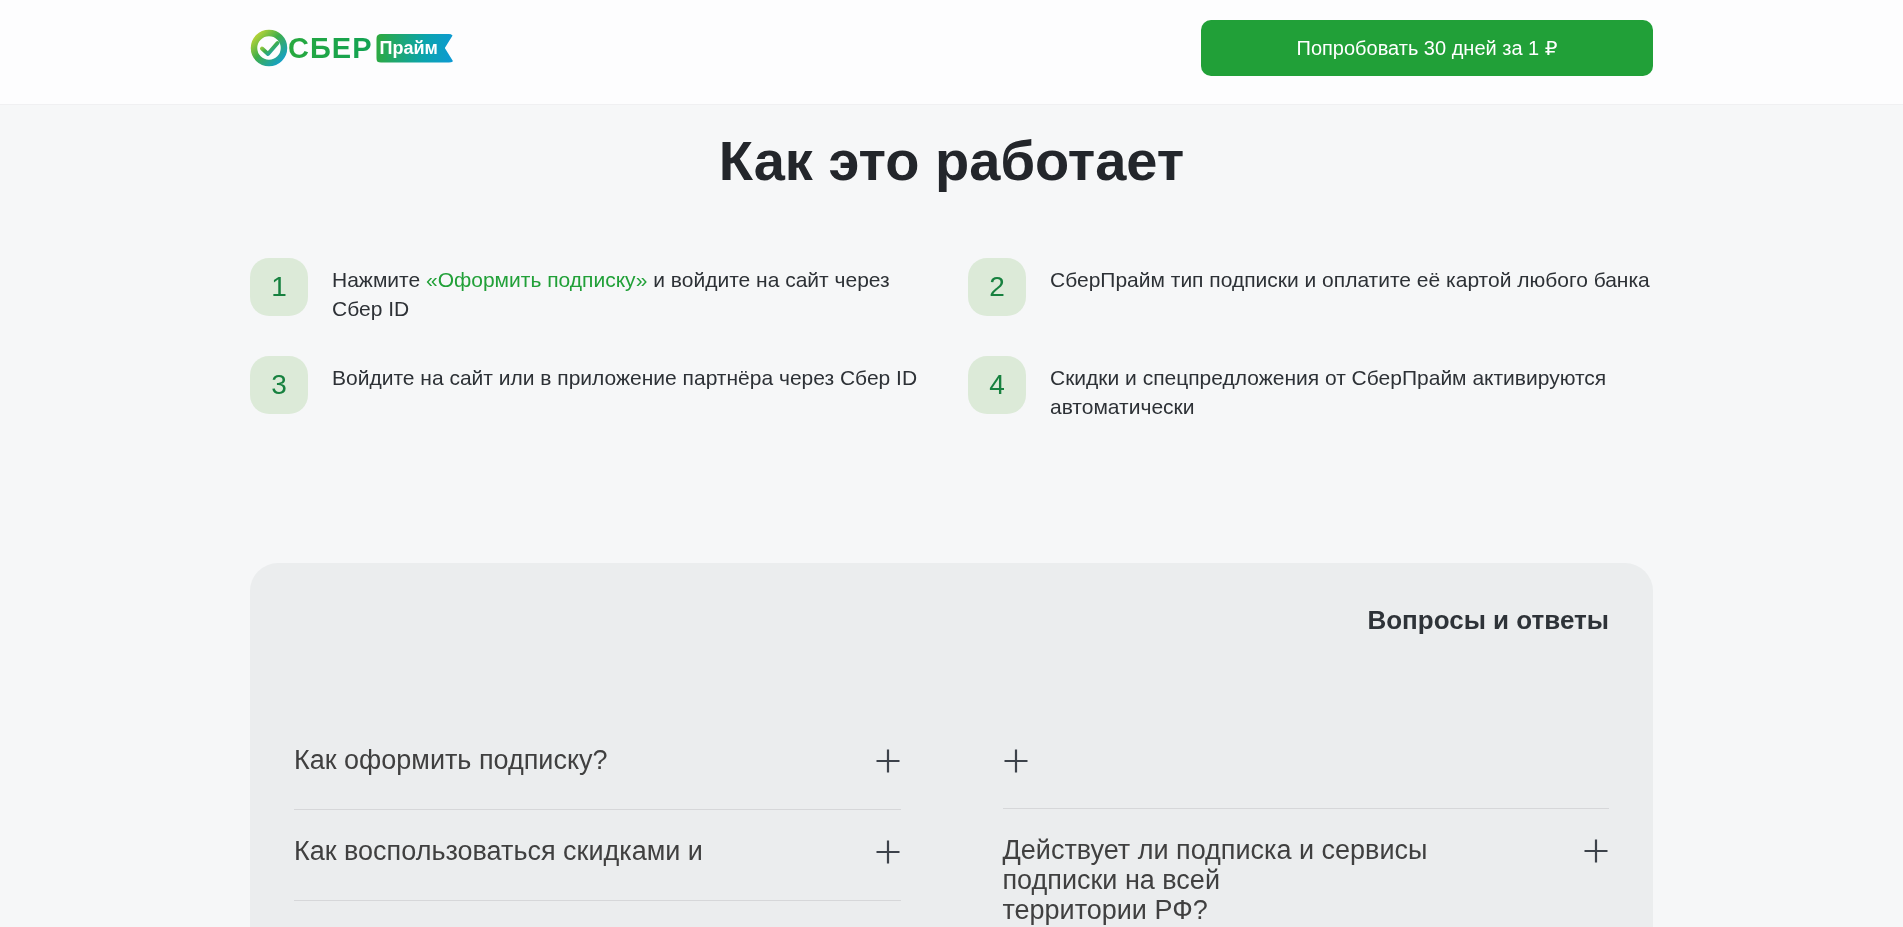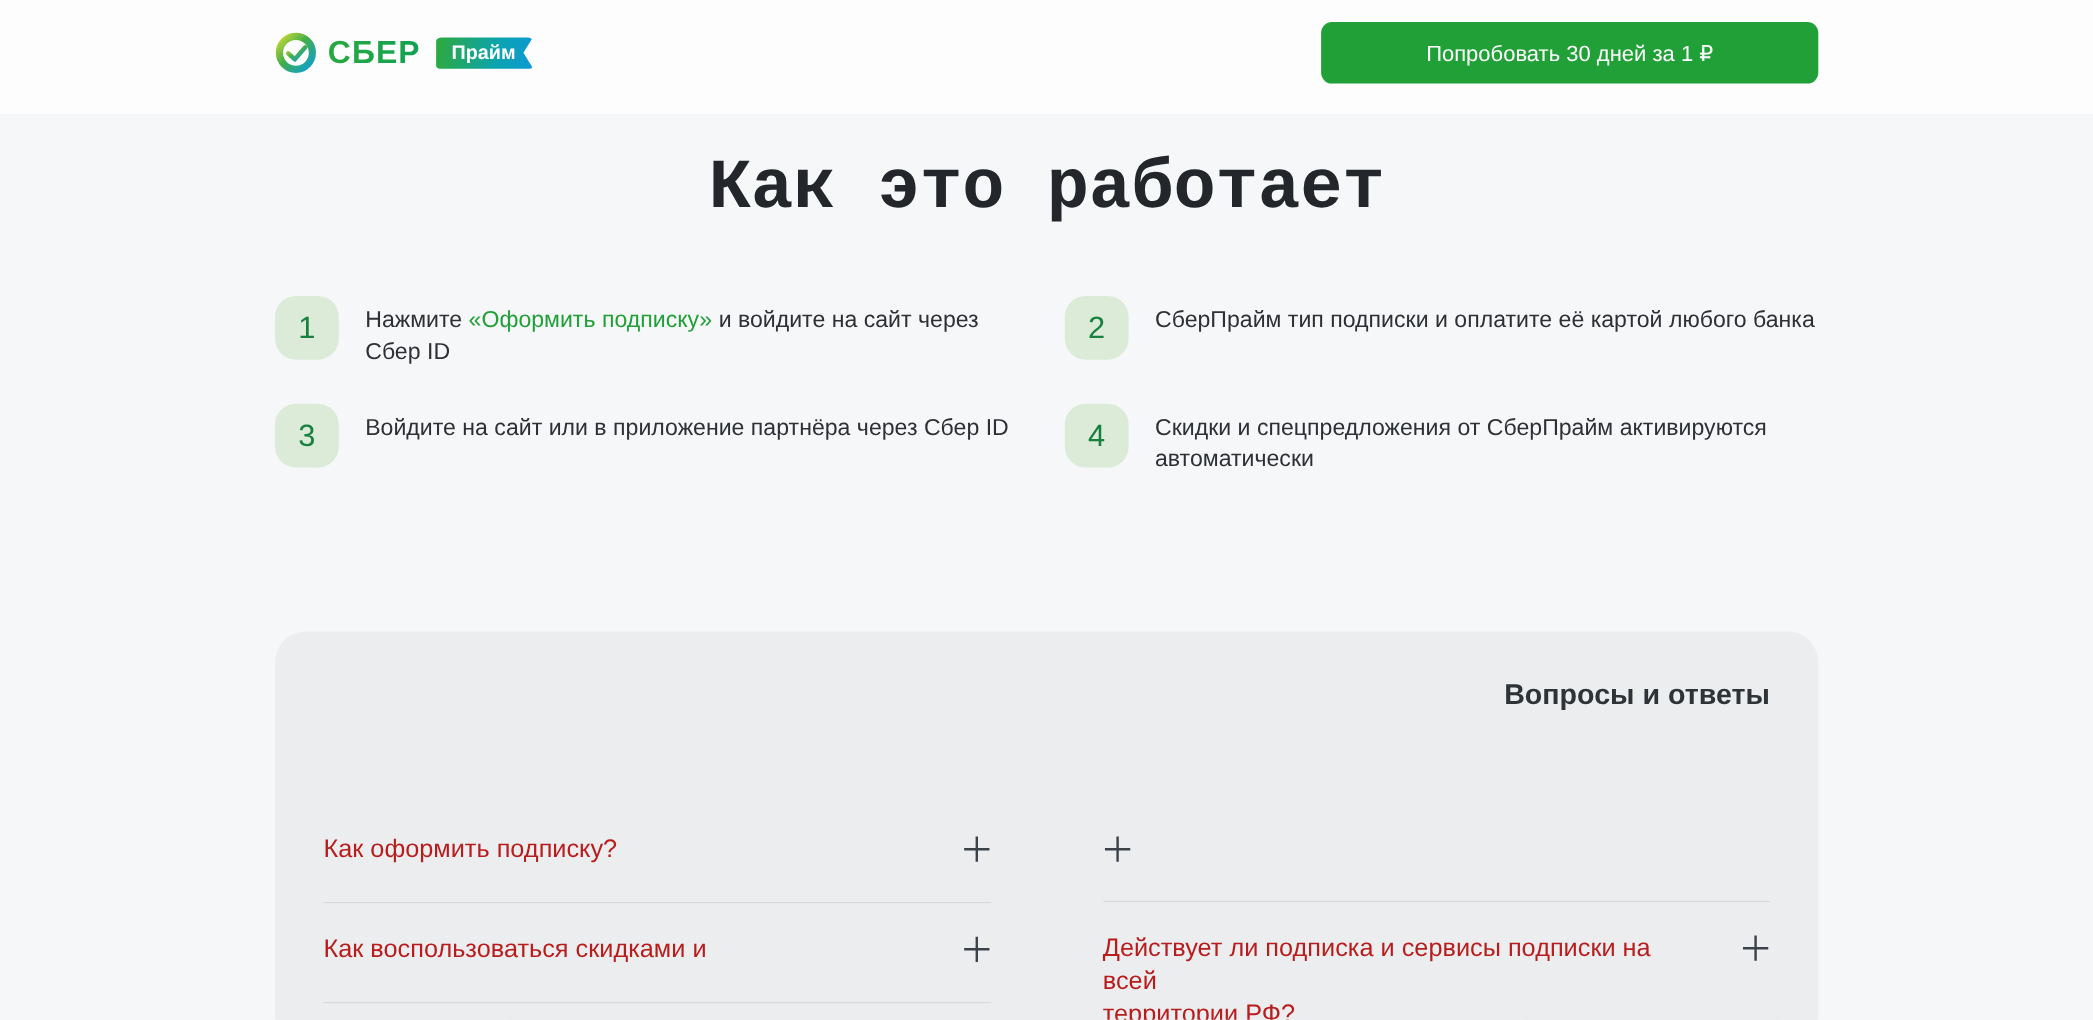--- a/index.html
+++ b/index.html
@@ -17,7 +17,7 @@
     display:flex; align-items:center;
   }
   .site-header .container { display:flex; align-items:center; justify-content:space-between; margin-top:-8px; }
-  .logo { display:flex; align-items:center; gap:10px; cursor:pointer; }
+  .logo { display:flex; align-items:center; cursor:pointer; }
   .logo-wordmark {
     font-size:29px; font-weight:700; letter-spacing:1px;
     background:linear-gradient(90deg,#28a93e,#12a254);

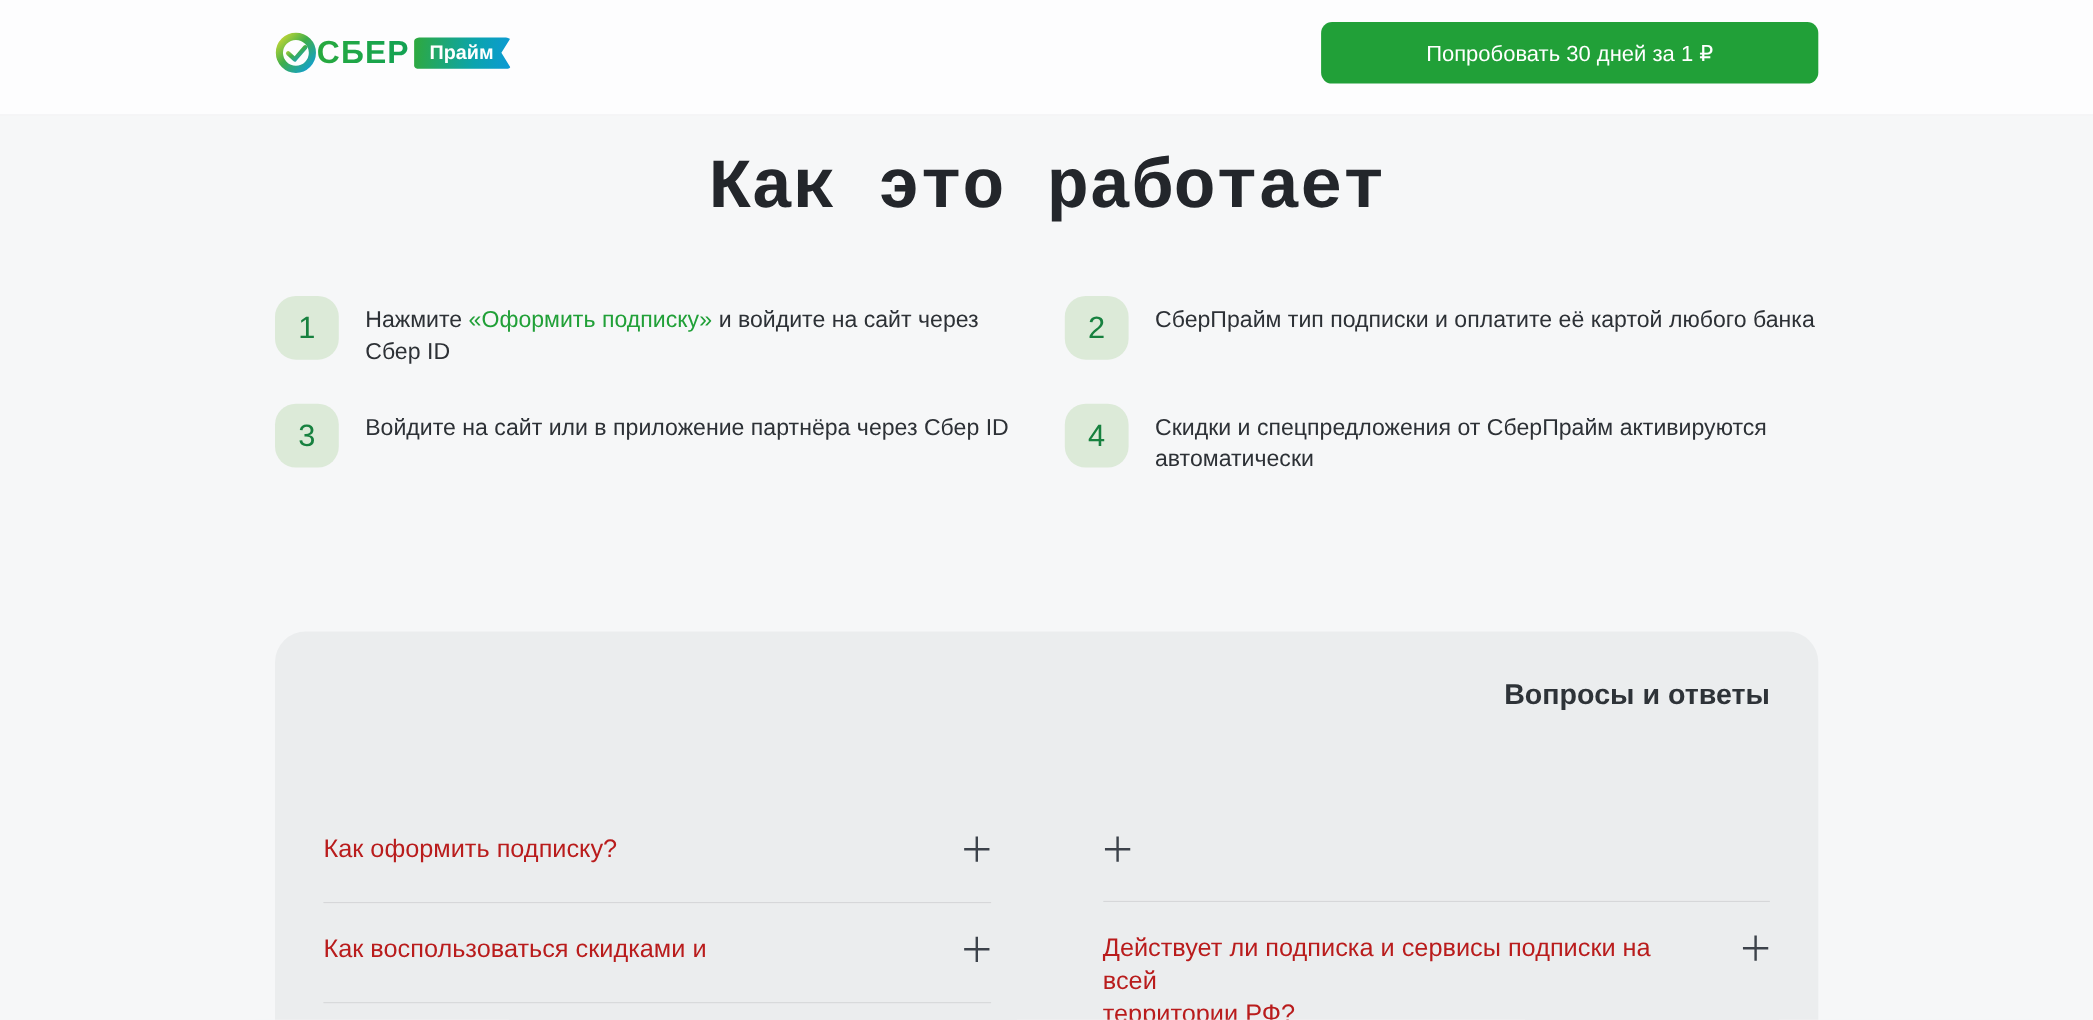--- a/index.html
+++ b/index.html
@@ -25,7 +25,7 @@
   }
   .prime-badge {
     margin-left:4px; font-size:18px; font-weight:700; color:#ffffff; line-height:1;
-    padding:5px 16px 6px 14px; border-radius:5px;
+    padding:5px 16px 6px 3px; border-radius:5px;
     background:linear-gradient(96deg,var(--badge-gradient-start,#2fa93c) 0%,#0ba4ad 62%,var(--badge-gradient-end,#0d99d6) 100%);
     clip-path:polygon(0 0,100% 0,calc(100% - 9px) 50%,100% 100%,0 100%);
   }

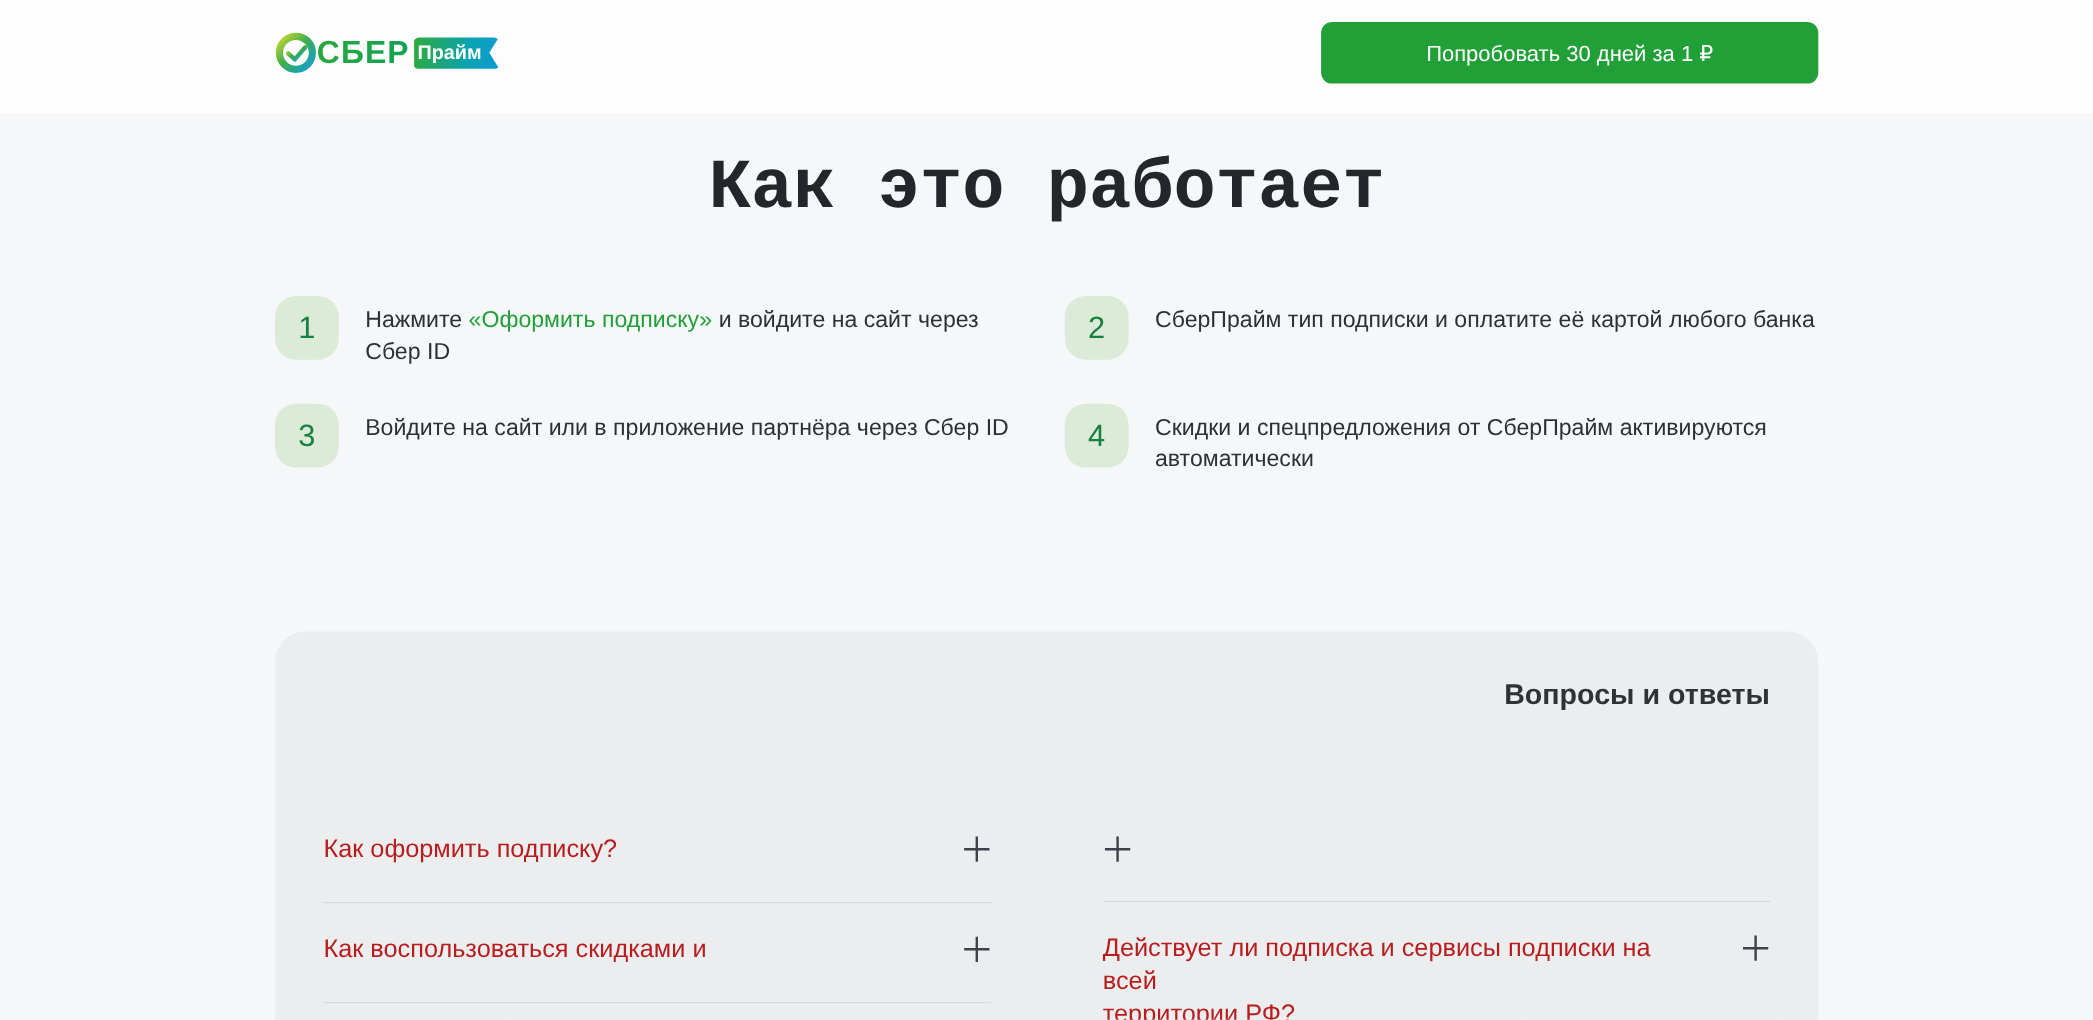--- a/index.html
+++ b/index.html
@@ -37,8 +37,8 @@
 
   
   .page-title {
-    margin-top:36px; text-align:center;
-    font-size:64px; line-height:62px; font-weight:700; color:#23262b;font-family:Liberation Mono, monospace;
+    margin-top:25px; text-align:center;
+    font-size:56px; line-height:62px; font-weight:700; color:#23262b;
   }
   .steps {
     margin-top:66px;

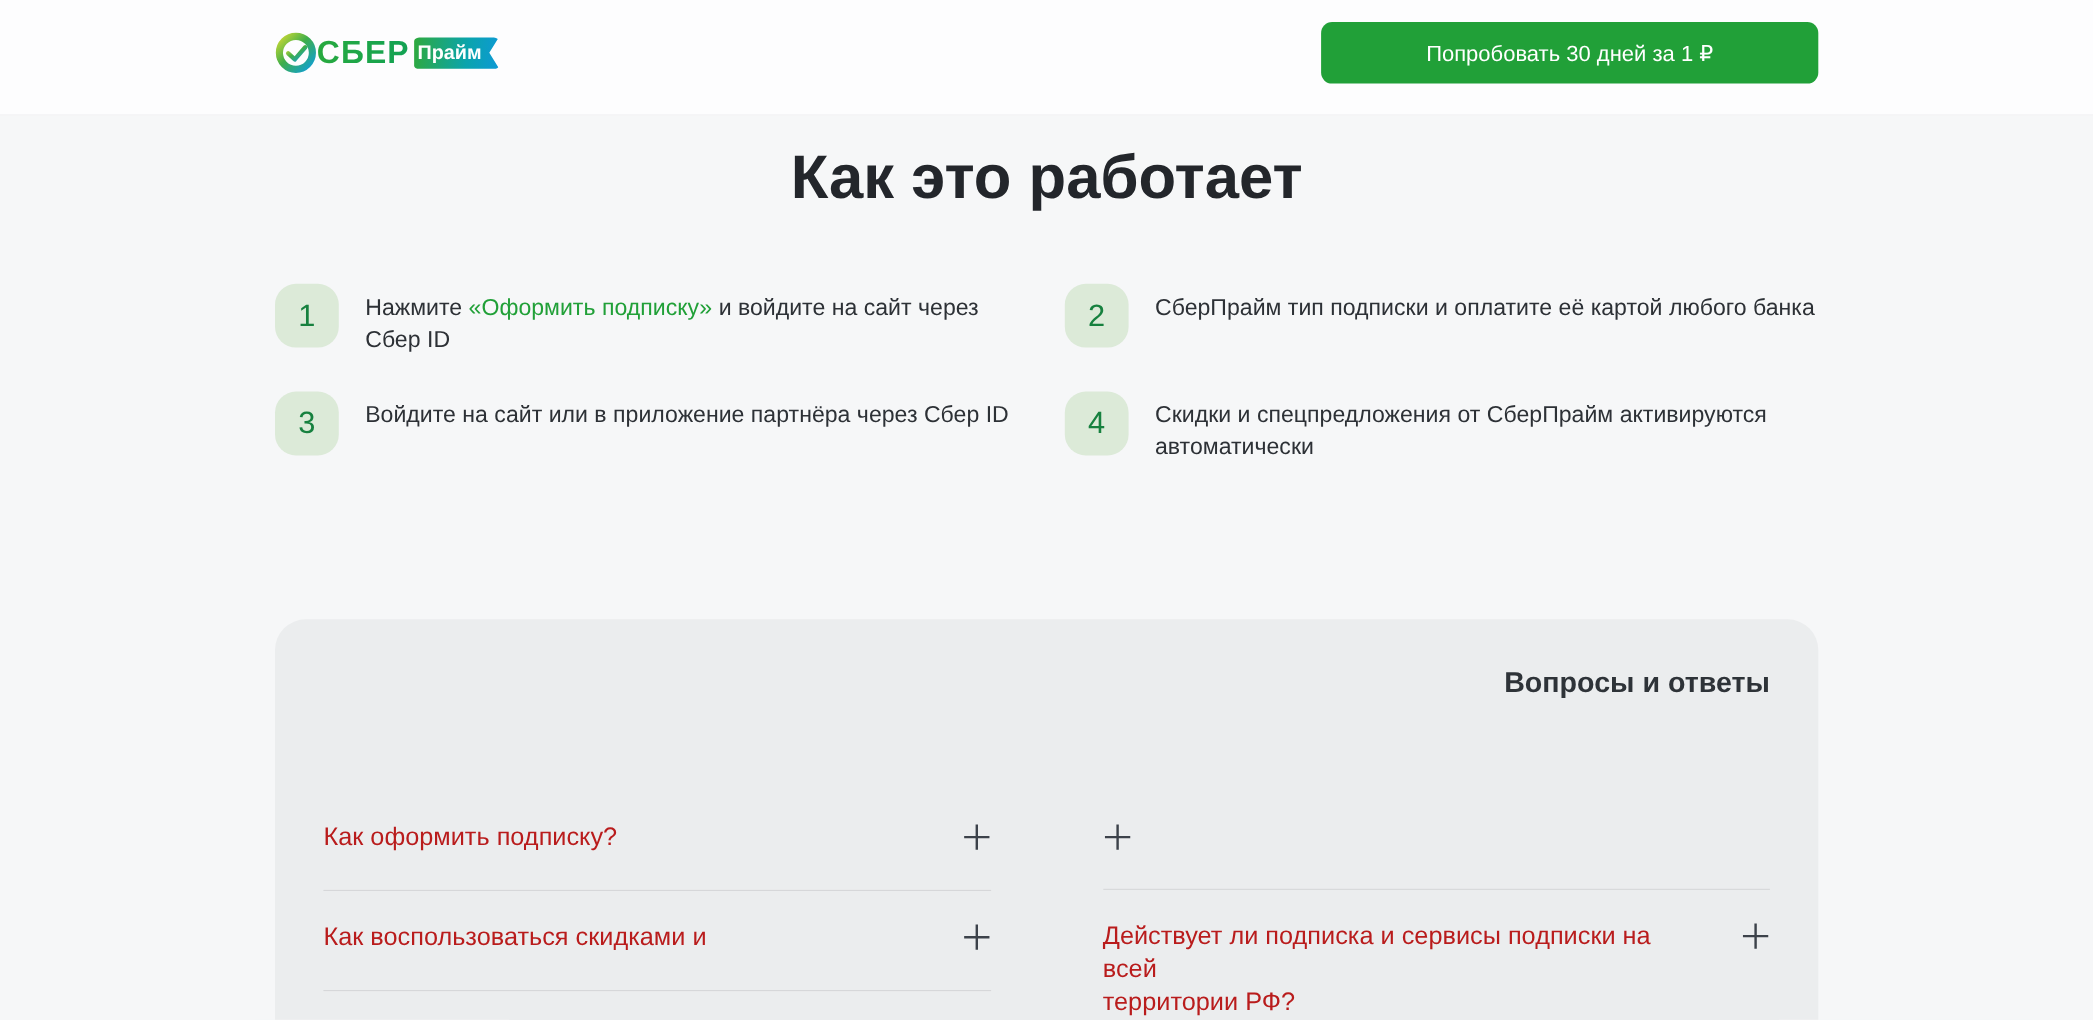--- a/index.html
+++ b/index.html
@@ -72,7 +72,7 @@
     padding:26px 0 34px; border-bottom:1px solid #d6d7d9; cursor:pointer;
   }
   .faq-question {
-    font-size:23px; line-height:30px; color:#b91c1c; white-space:pre-line; max-width:530px;
+    font-size:27px; line-height:30px; color:#404040; white-space:pre-line; max-width:530px;
   }
   .plus-icon { flex:none; margin-top:3px; display:block; }
 </style>

